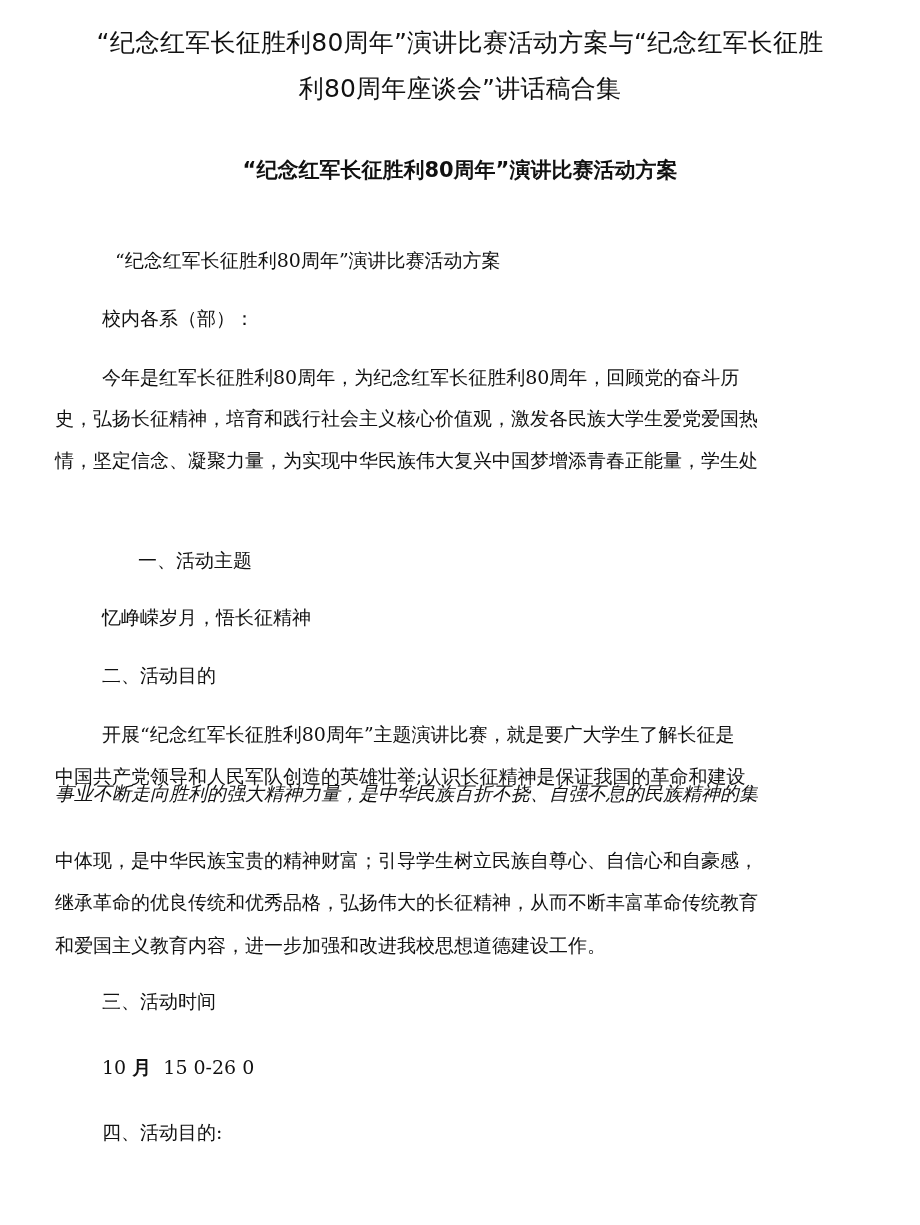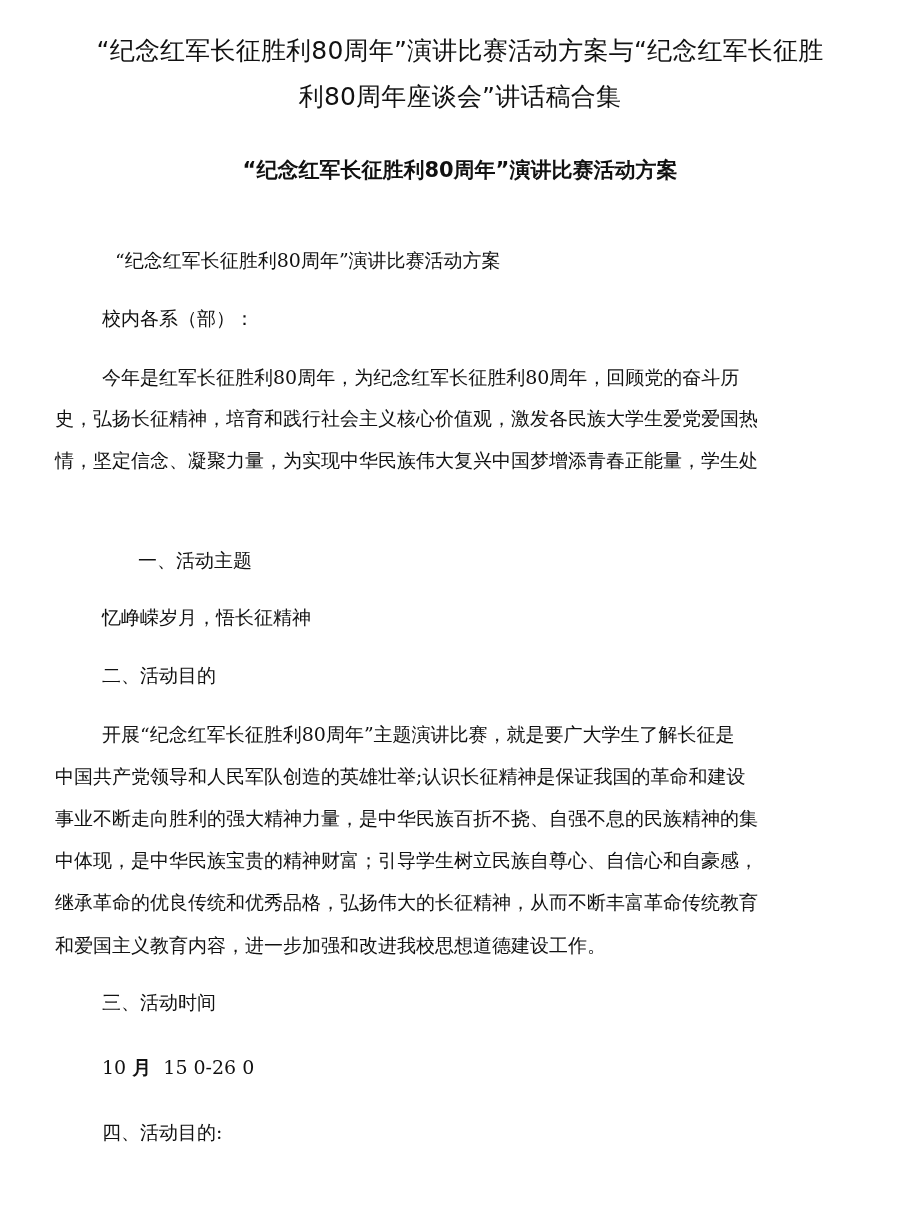--- a/index.html
+++ b/index.html
@@ -29,7 +29,7 @@
       font-size: 25px;
       font-weight: normal;
       line-height: 46px;
-      top: 28px;
+      top: 20px;
       margin: 0;
       letter-spacing: 0.2px;
     }

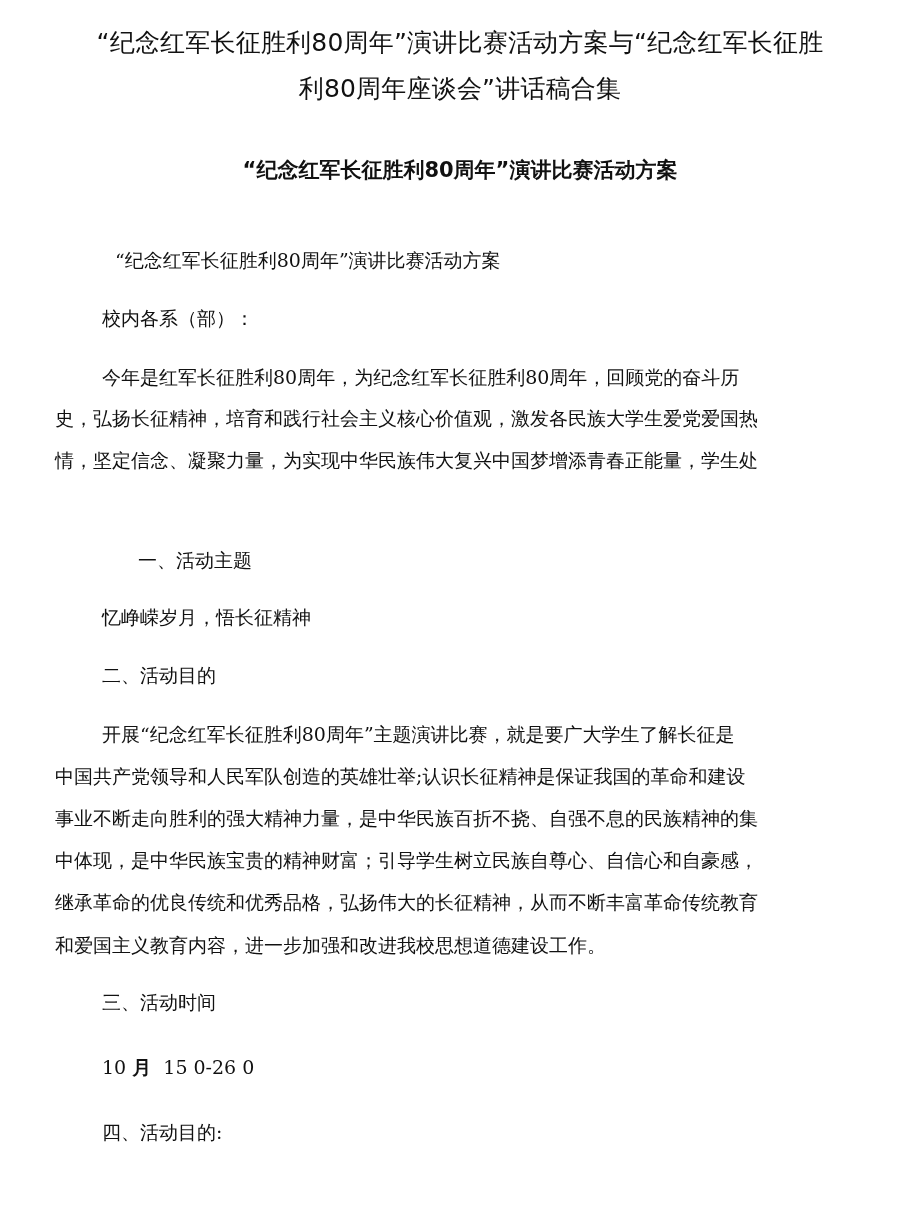--- a/index.html
+++ b/index.html
@@ -83,7 +83,7 @@
   <p class="line indent-2" style="top:662px;">二、活动目的</p>
   <p class="line indent-2" style="top:721px;">开展“纪念红军长征胜利80周年”主题演讲比赛，就是要广大学生了解长征是</p>
   <p class="line flush" style="top:763px;">中国共产党领导和人民军队创造的英雄壮举;认识长征精神是保证我国的革命和建设</p>
-  <p class="line flush" style="top:805px;">事业不断走向胜利的强大精神力量，是中华民族百折不挠、自强不息的民族精神的集</p>
+  <p class="line flush" style="top:780px;font-style:italic;">事业不断走向胜利的强大精神力量，是中华民族百折不挠、自强不息的民族精神的集</p>
   <p class="line flush" style="top:847px;">中体现，是中华民族宝贵的精神财富；引导学生树立民族自尊心、自信心和自豪感，</p>
   <p class="line flush" style="top:932px;">和爱国主义教育内容，进一步加强和改进我校思想道德建设工作。</p>
   <p class="line flush" style="top:889px;">继承革命的优良传统和优秀品格，弘扬伟大的长征精神，从而不断丰富革命传统教育</p>

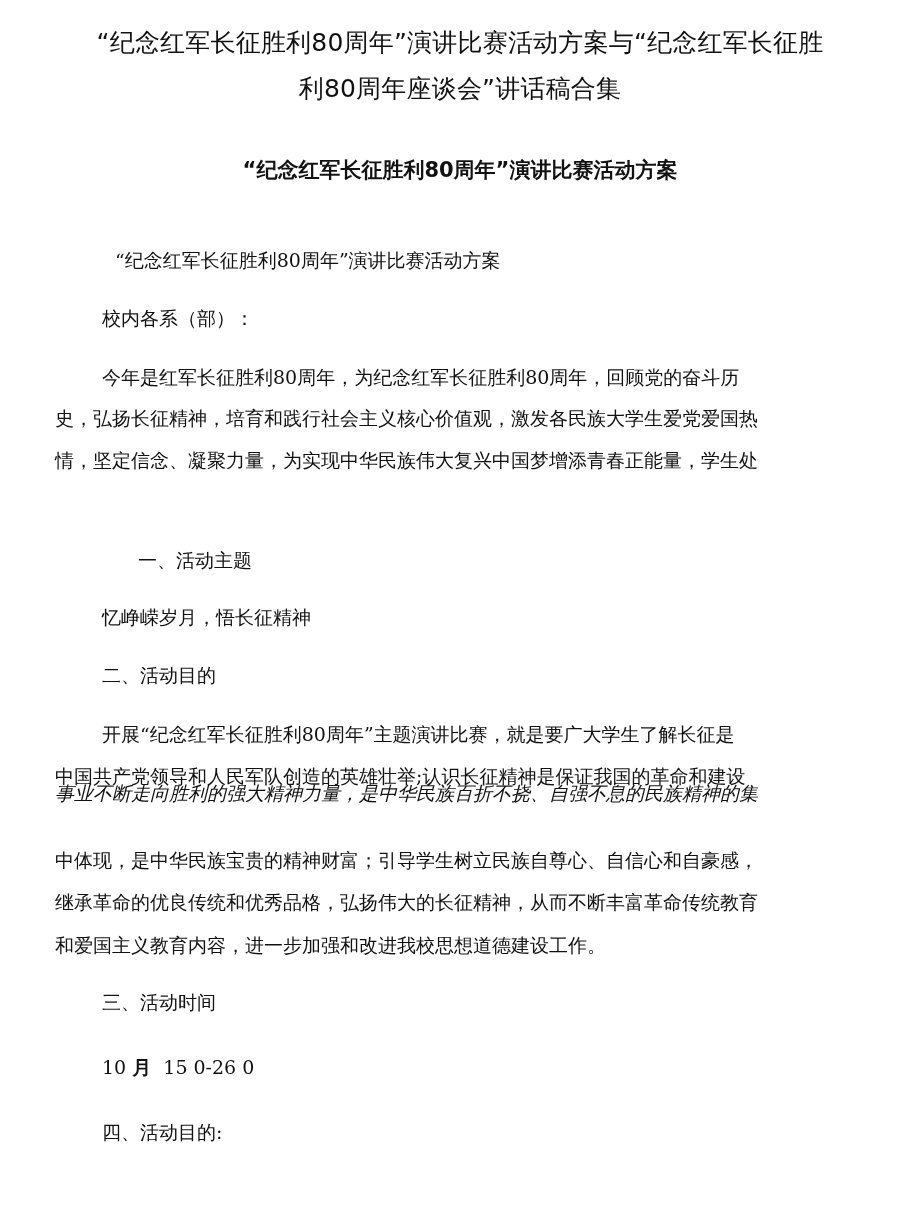--- a/index.html
+++ b/index.html
@@ -88,7 +88,7 @@
   <p class="line flush" style="top:932px;">和爱国主义教育内容，进一步加强和改进我校思想道德建设工作。</p>
   <p class="line flush" style="top:889px;">继承革命的优良传统和优秀品格，弘扬伟大的长征精神，从而不断丰富革命传统教育</p>
 
-  <p class="line indent-2" style="top:989px;">三、活动时间</p>
+  <p class="line indent-2" style="top:989px;font-family:Liberation Serif, serif;">三、活动时间</p>
   <p class="line indent-2" style="top:1054px;"><span>10 </span><span class="bold-month">月</span><span style="white-space:pre;margin-top:31px;">  15 0-26 0</span></p>
 
   <p class="line indent-2" style="top:1119px;">四、活动目的:</p>

